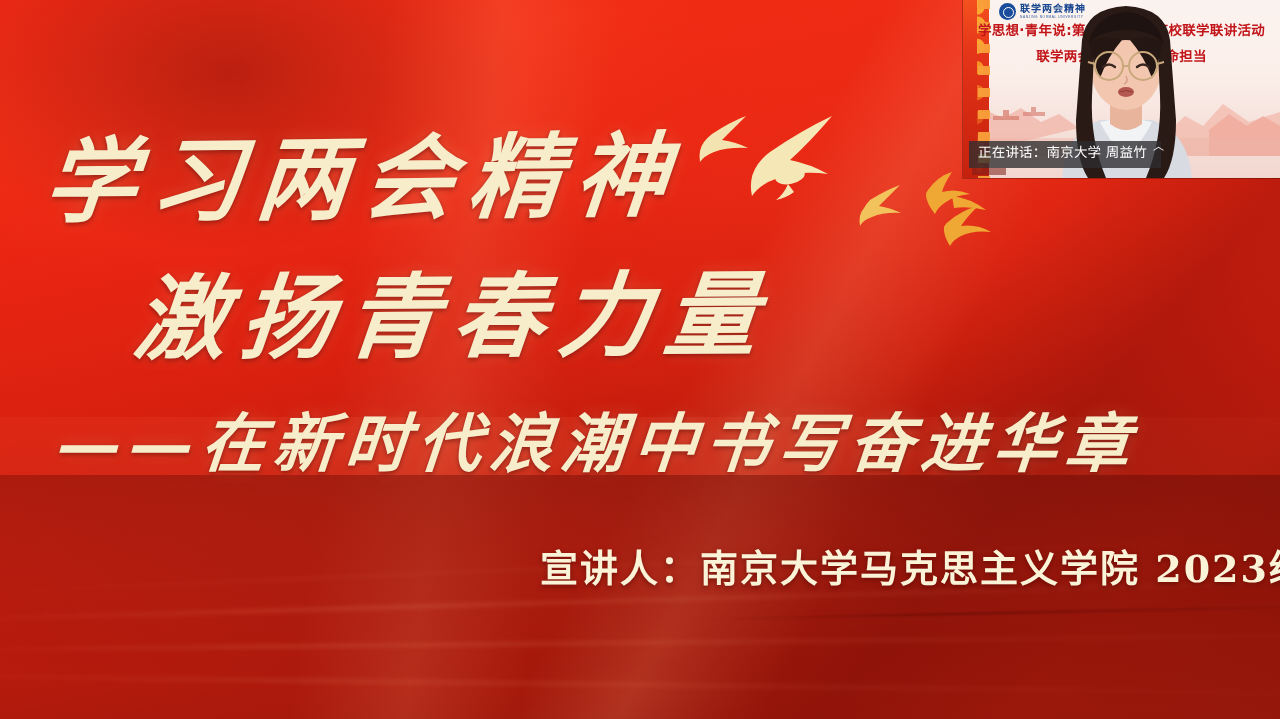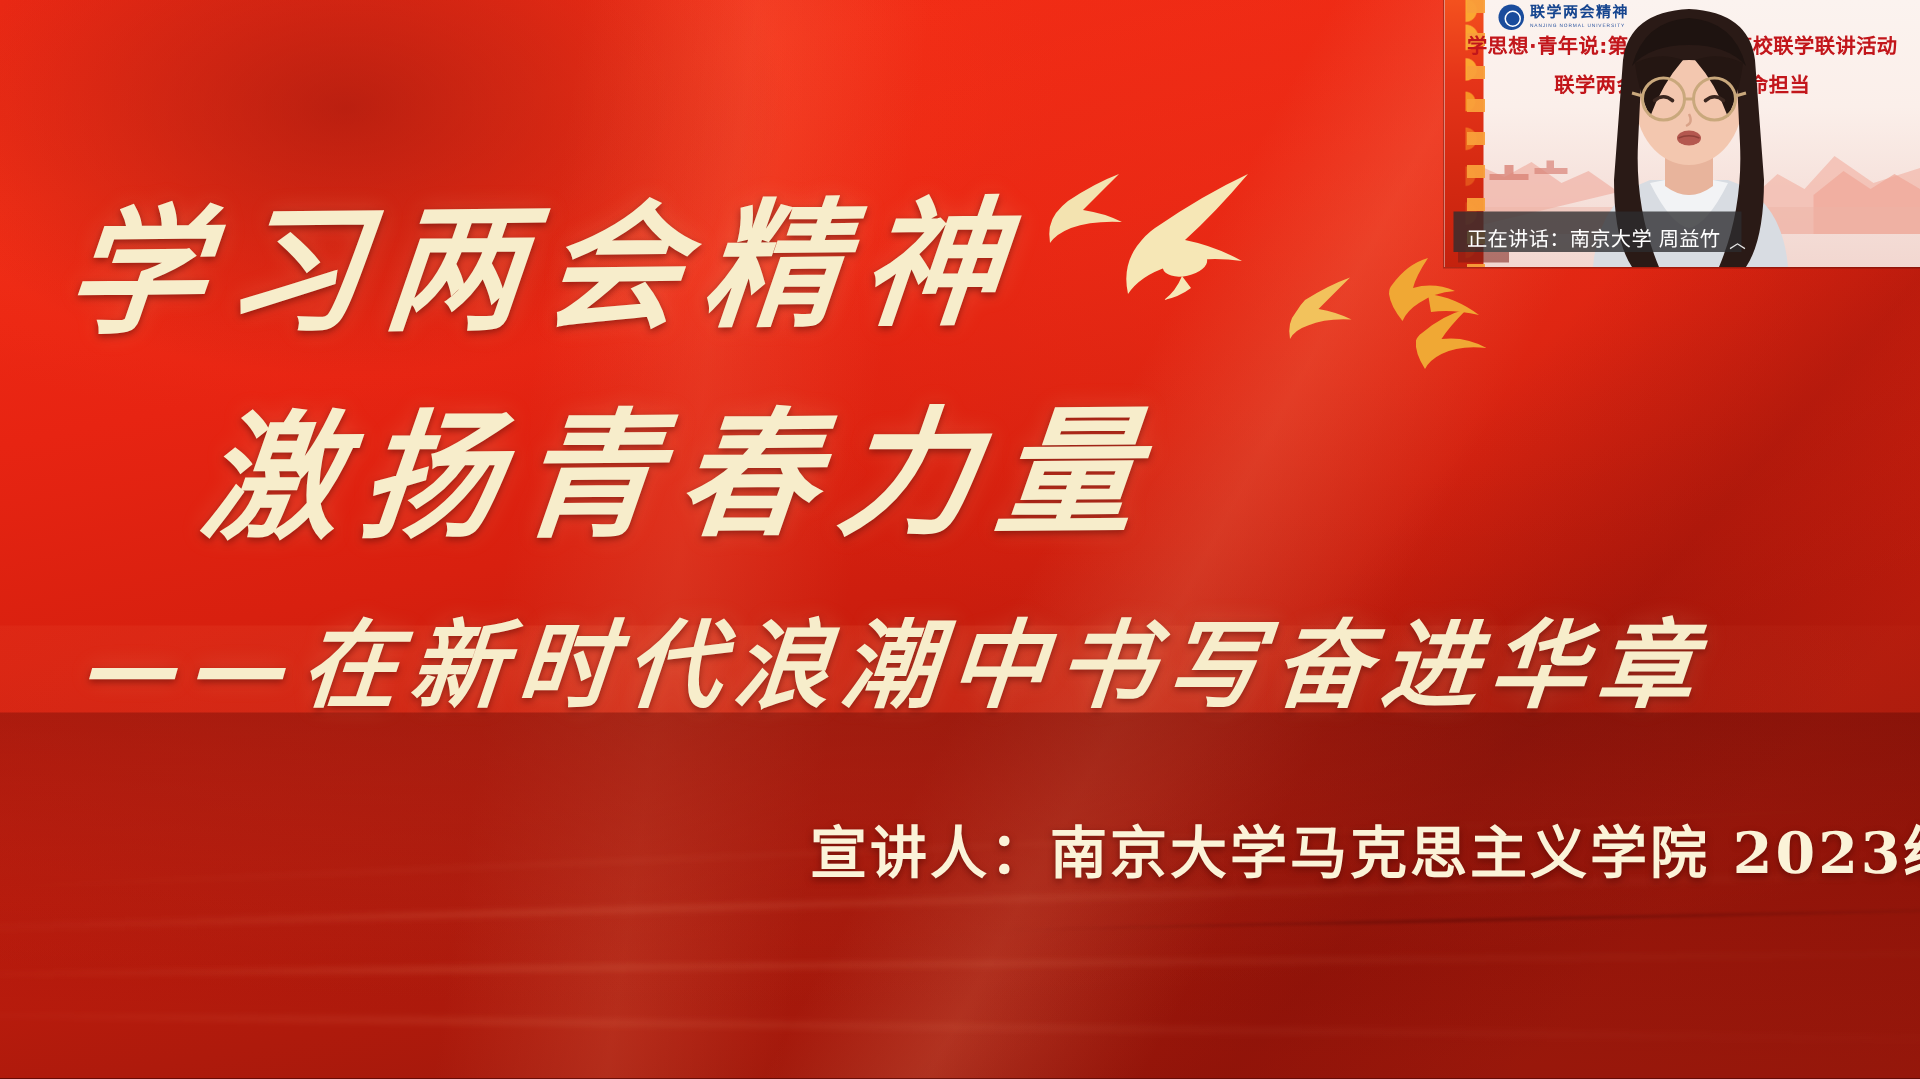--- a/index.html
+++ b/index.html
@@ -268,7 +268,7 @@
     width: 192px;
     background: rgba(45,45,48,0.78);
     display: flex;
-    align-items: flex-end;
+    align-items: flex-start;
     padding: 0 9px;
     box-sizing: border-box;
     gap: 6px;

